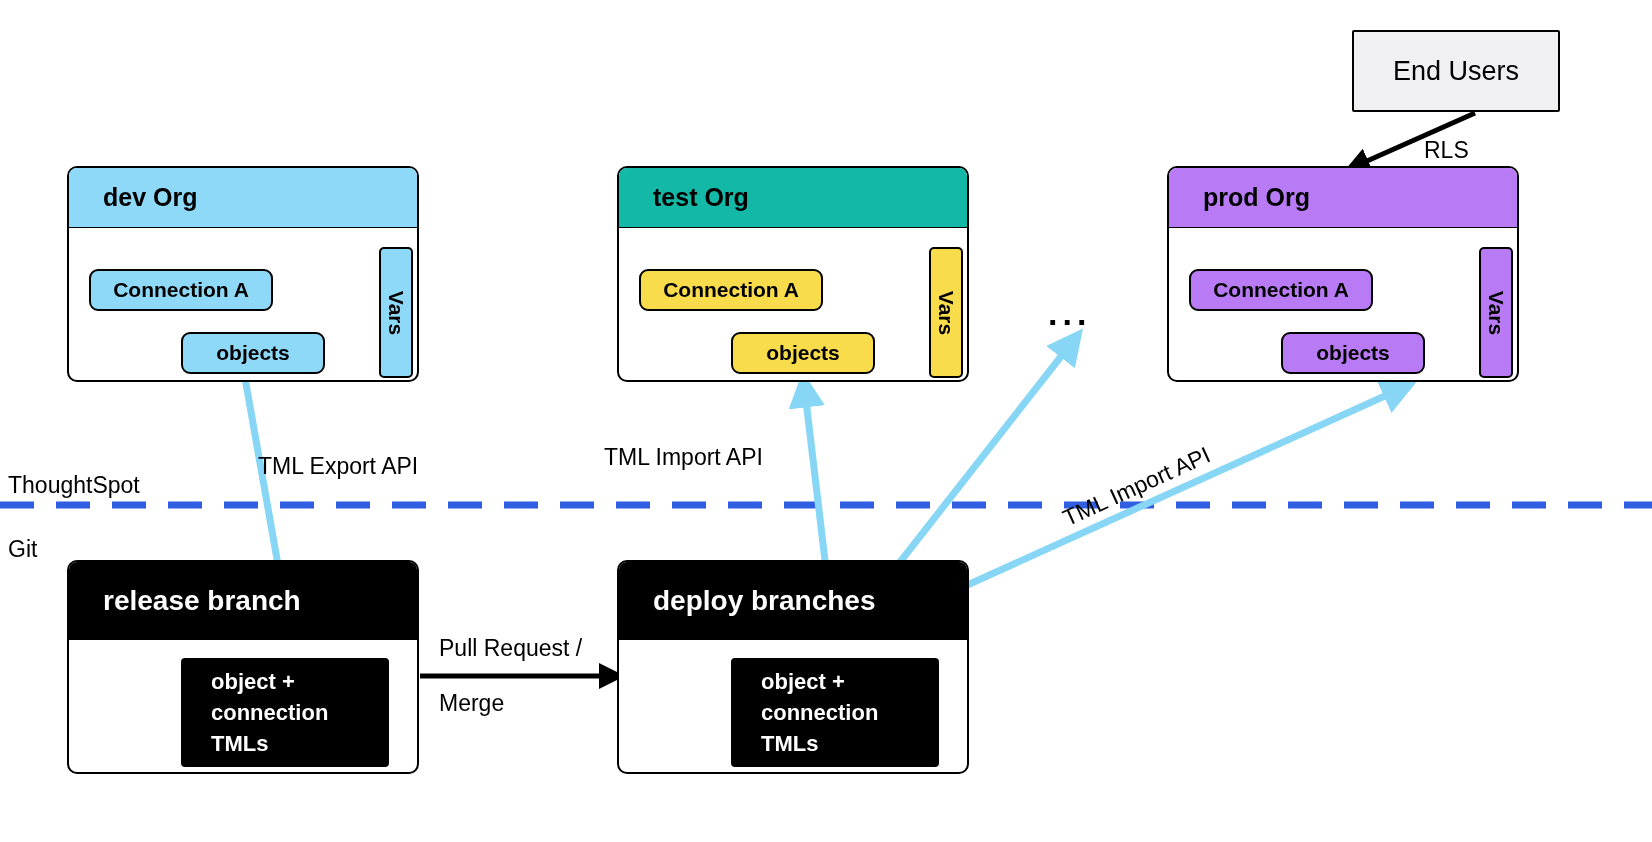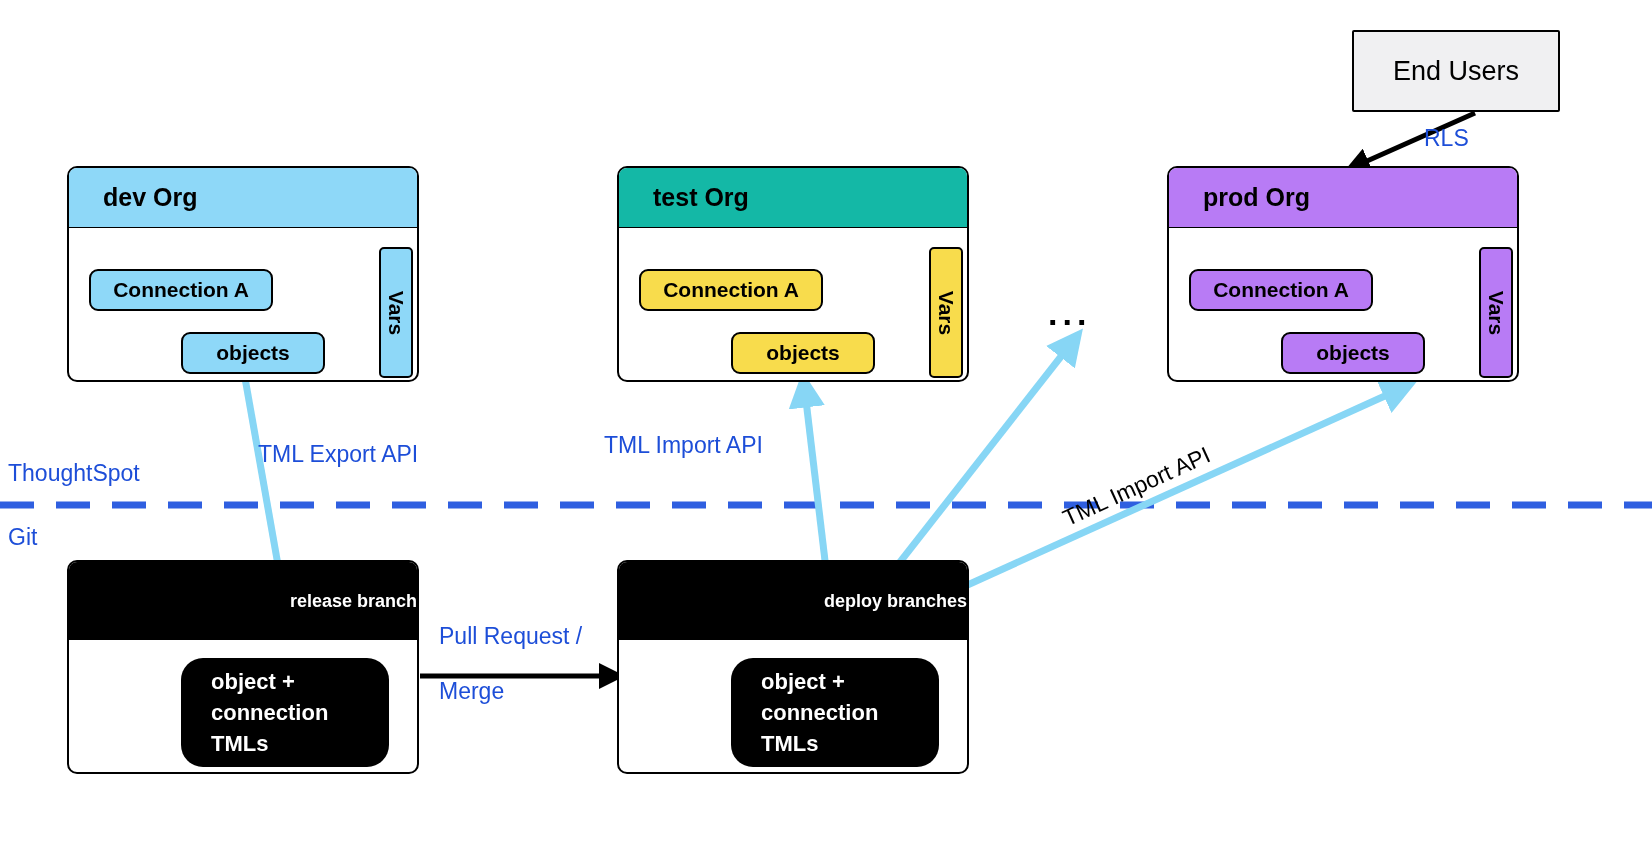--- a/index.html
+++ b/index.html
@@ -180,8 +180,9 @@
   .lbl {
     position: absolute;
     font-size: 23px;
-    color: #1d4ed8;
+    color: #000000;
     white-space: nowrap;
+    margin-top: 12px;
   }
   .ellipsis {
     position: absolute;

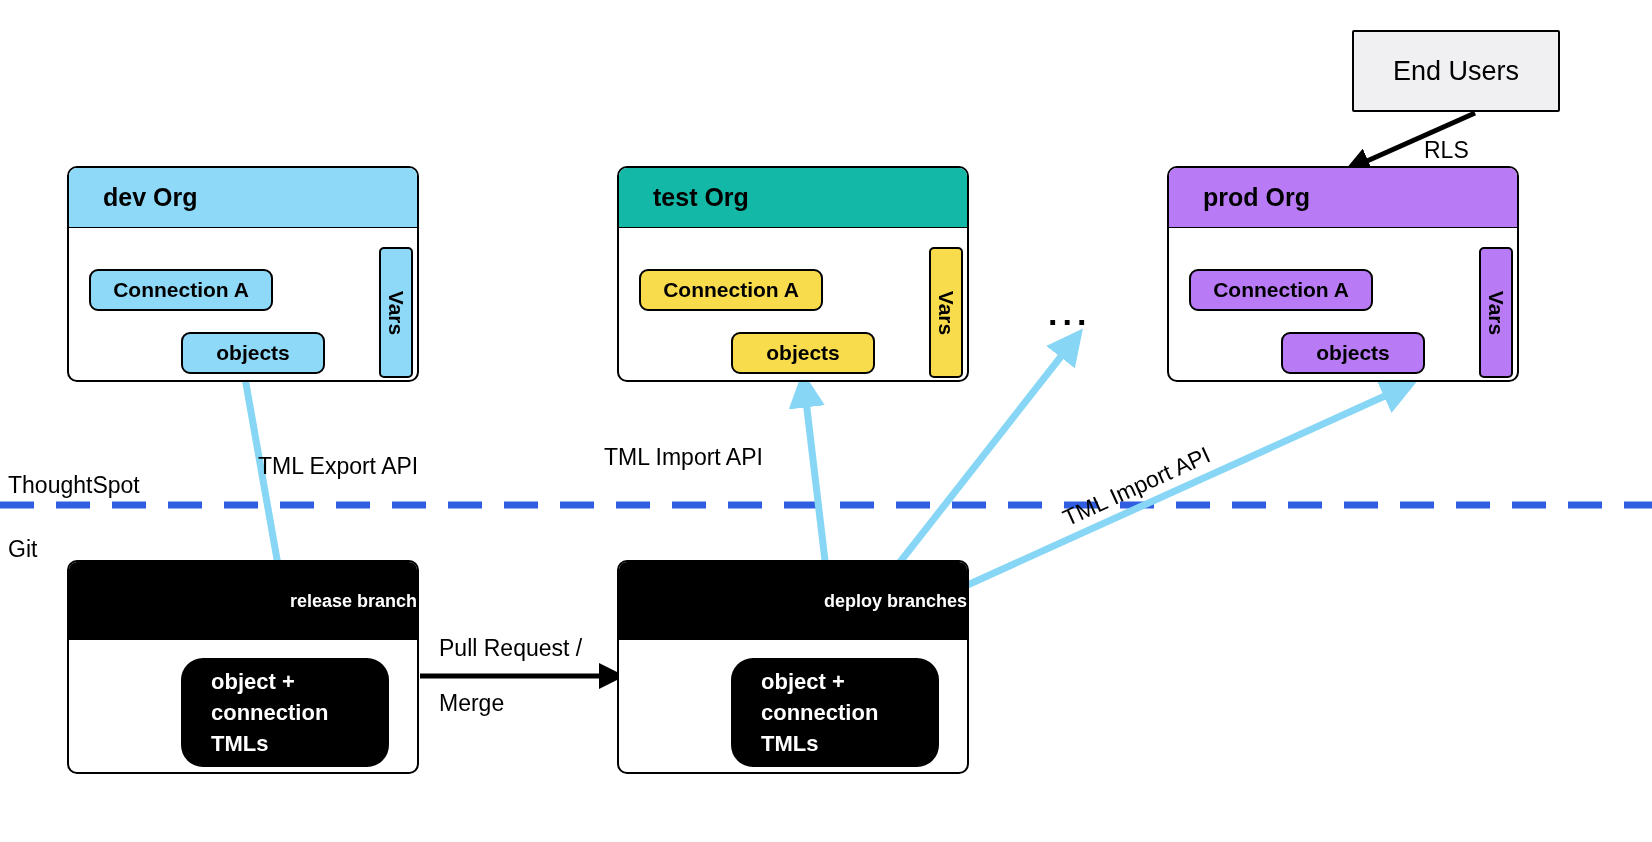--- a/index.html
+++ b/index.html
@@ -154,10 +154,9 @@
     align-items: center;
     padding-left: 34px;
     box-sizing: border-box;
-    font-size: 18px;
+    font-size: 28px;
     font-weight: bold;
     color: #ffffff;
-    justify-content: flex-end;
   }
   .tml-pill {
     position: absolute;

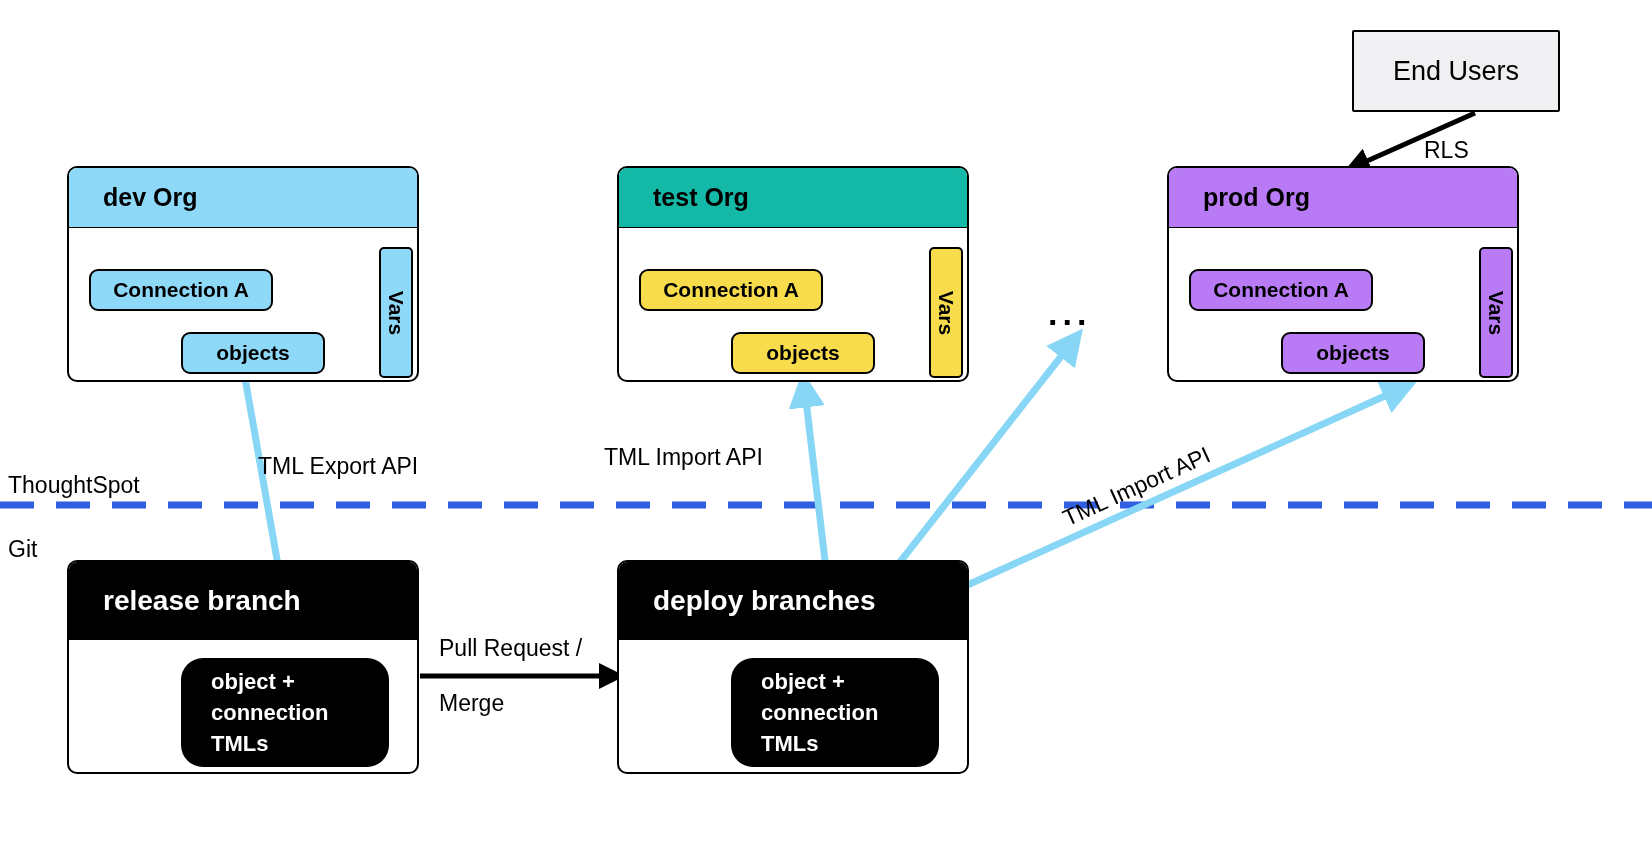--- a/index.html
+++ b/index.html
@@ -165,7 +165,7 @@
     width: 208px;
     height: 109px;
     background: #000000;
-    border-radius: 22px;
+    border-radius: 4px;
     box-sizing: border-box;
     padding: 8px 0 0 30px;
     font-size: 22px;

